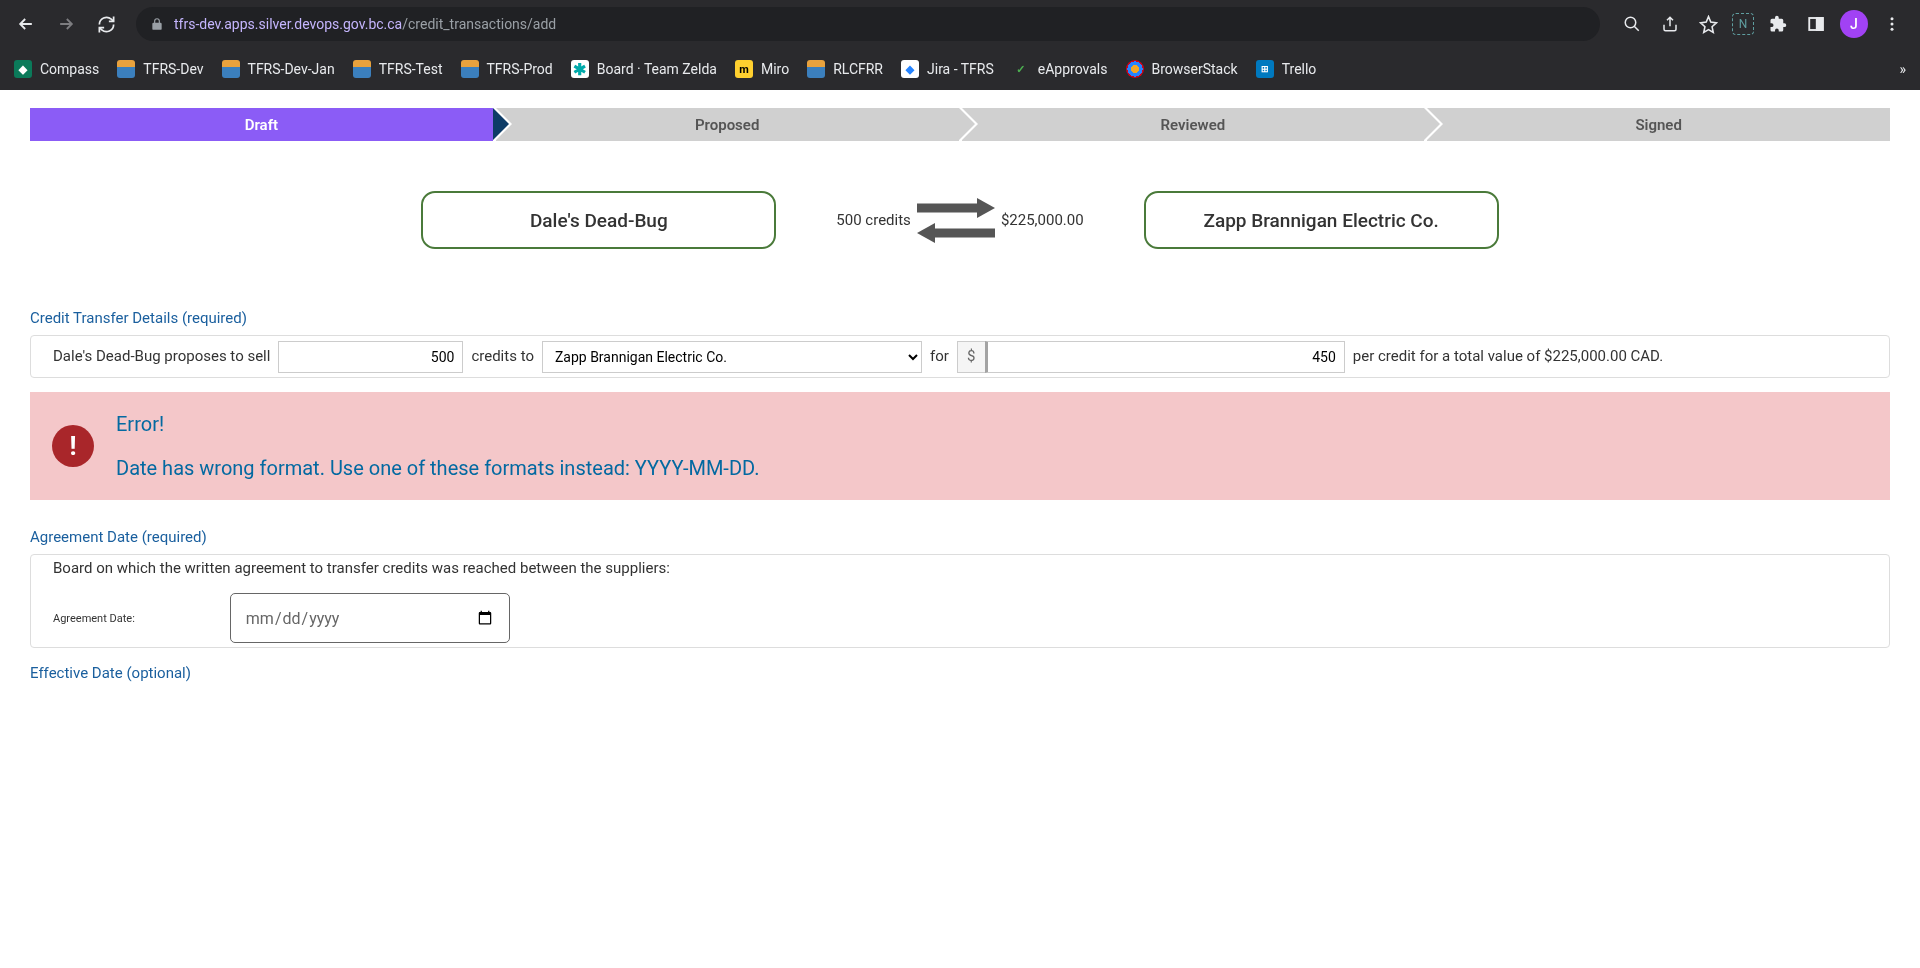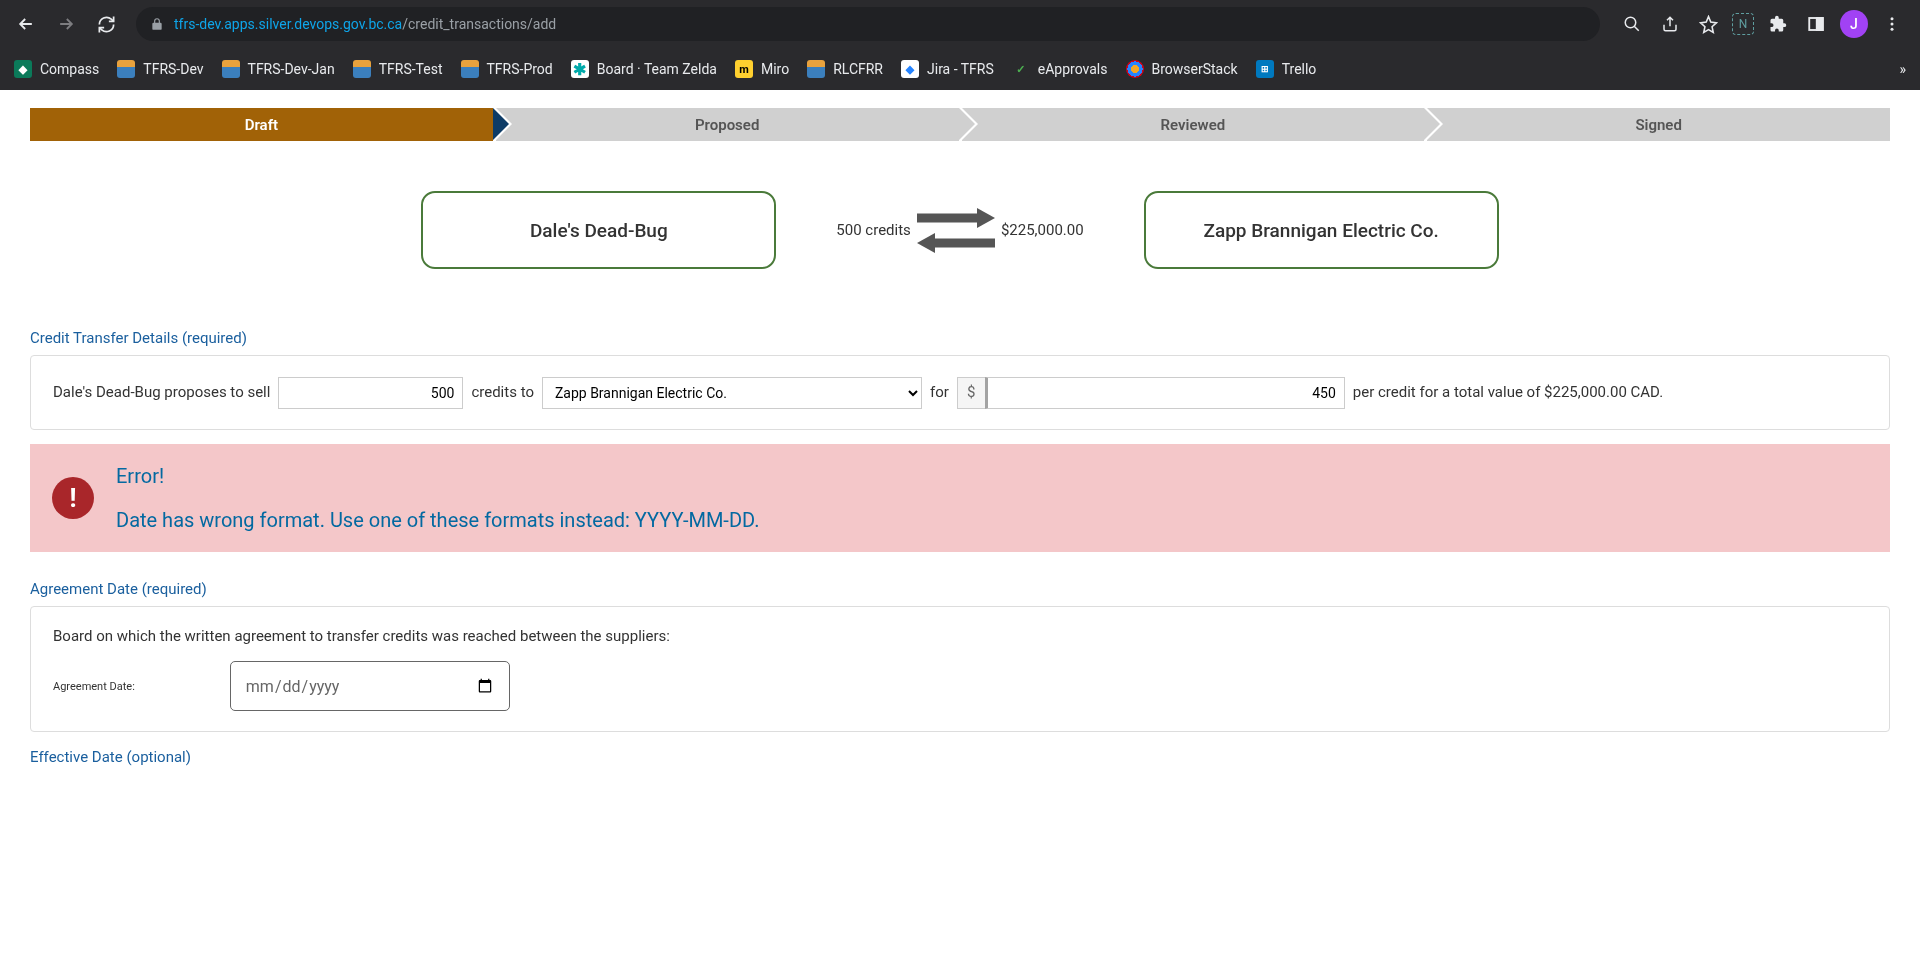--- a/index.html
+++ b/index.html
@@ -9,7 +9,7 @@
 .nav-btn{width:36px;height:36px;display:flex;align-items:center;justify-content:center;border-radius:50%;cursor:pointer;color:#e8eaed}
 .nav-btn.disabled{color:#7d7d80}
 .addr-bar{flex:1;display:flex;align-items:center;background:#202124;border-radius:20px;height:34px;padding:0 14px;margin:0 8px;color:#9aa0a6;font-size:14px;gap:10px}
-.addr-domain{color:#0ea5e9}
+.addr-domain{color:#c4b5fd}
 .addr-path{color:#9aa0a6}
 .right-icons{display:flex;align-items:center;gap:10px;padding:0 6px}
 .icon-btn{width:28px;height:28px;display:flex;align-items:center;justify-content:center;color:#e8eaed;cursor:pointer}

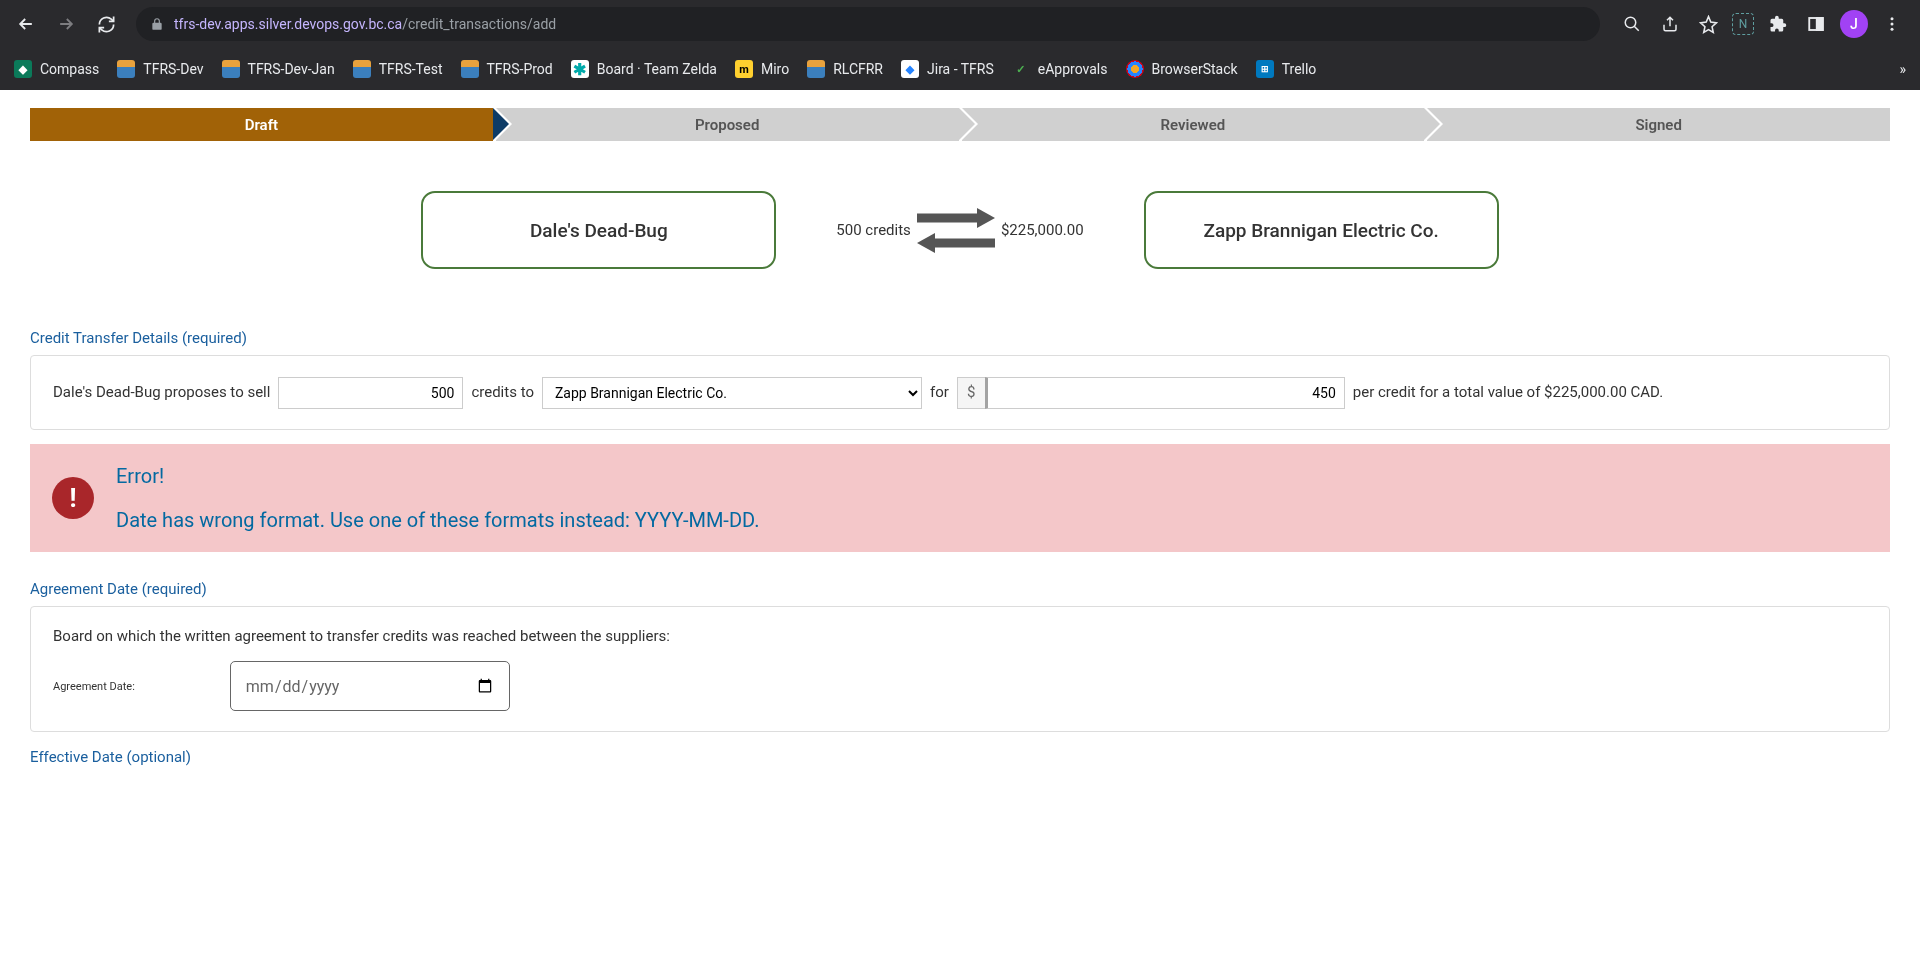--- a/index.html
+++ b/index.html
@@ -34,7 +34,7 @@
 .content{padding:18px 30px}
 .stepper{display:flex;height:33px;margin-bottom:50px}
 .step{flex:1;position:relative;display:flex;align-items:center;justify-content:center;font-size:15px;font-weight:600}
-.step.active{background:#a16207;color:#fff}
+.step.active{background:#8b5cf6;color:#fff}
 .step.inactive{background:#d0d0d0;color:#555;margin-left:3px}
 .step::after{content:"";position:absolute;right:-16px;top:0;width:0;height:0;border-top:16.5px solid transparent;border-bottom:16.5px solid transparent;z-index:2}
 .step.active::after{border-left:16px solid #0d3b66}

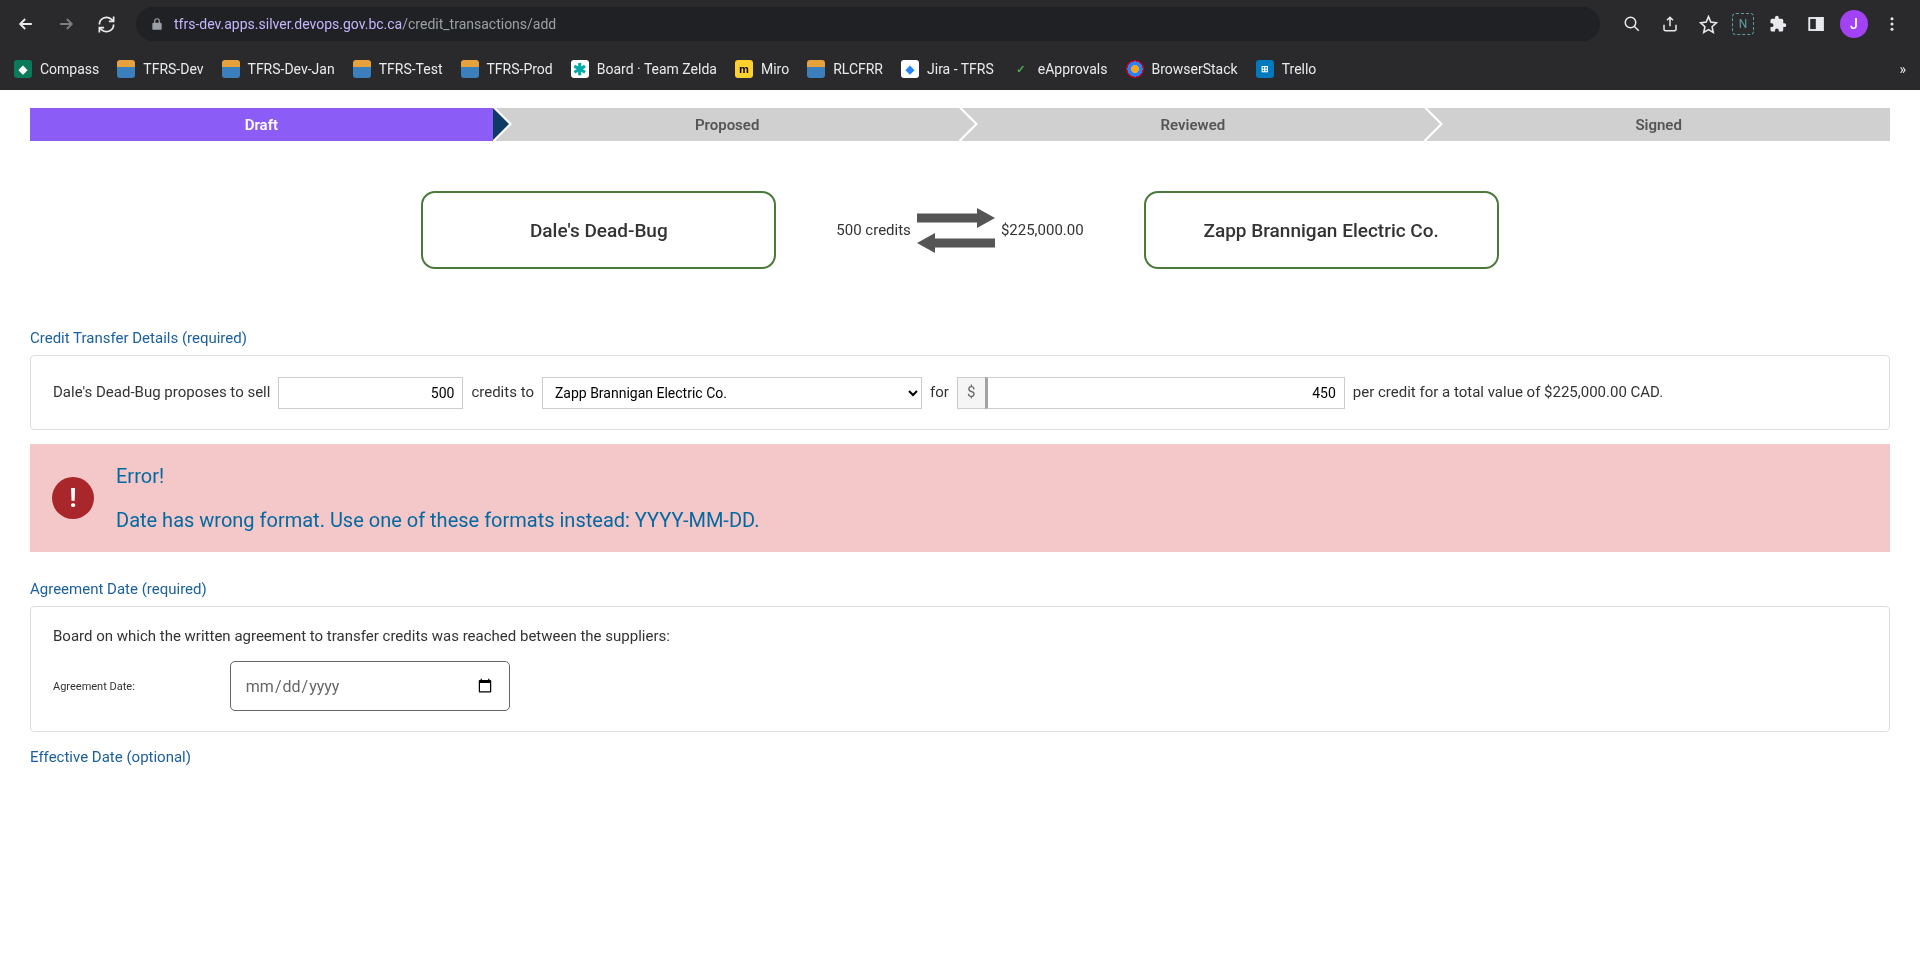--- a/index.html
+++ b/index.html
@@ -42,7 +42,7 @@
 .step.inactive::before{content:"";position:absolute;left:0;top:0;width:0;height:0;border-top:16.5px solid transparent;border-bottom:16.5px solid transparent;border-left:16px solid #fff;z-index:1}
 .step:last-child::after{display:none}
 .transfer-viz{display:flex;align-items:center;justify-content:center;gap:60px;margin:40px 0 60px}
-.org-box{border:2px solid #4a7a3a;border-radius:14px;width:355px;height:78px;display:flex;align-items:center;justify-content:center;font-size:19px;color:#333;font-weight:500}
+.org-box{border:2px solid #4a7a3a;border-radius:14px;width:355px;height:58px;display:flex;align-items:center;justify-content:center;font-size:19px;color:#333;font-weight:500}
 .arrows-col{display:flex;flex-direction:row;align-items:center;gap:4px}
 .arrows-svg{display:flex;flex-direction:column;gap:3px}
 .viz-label{font-size:15px;color:#333}

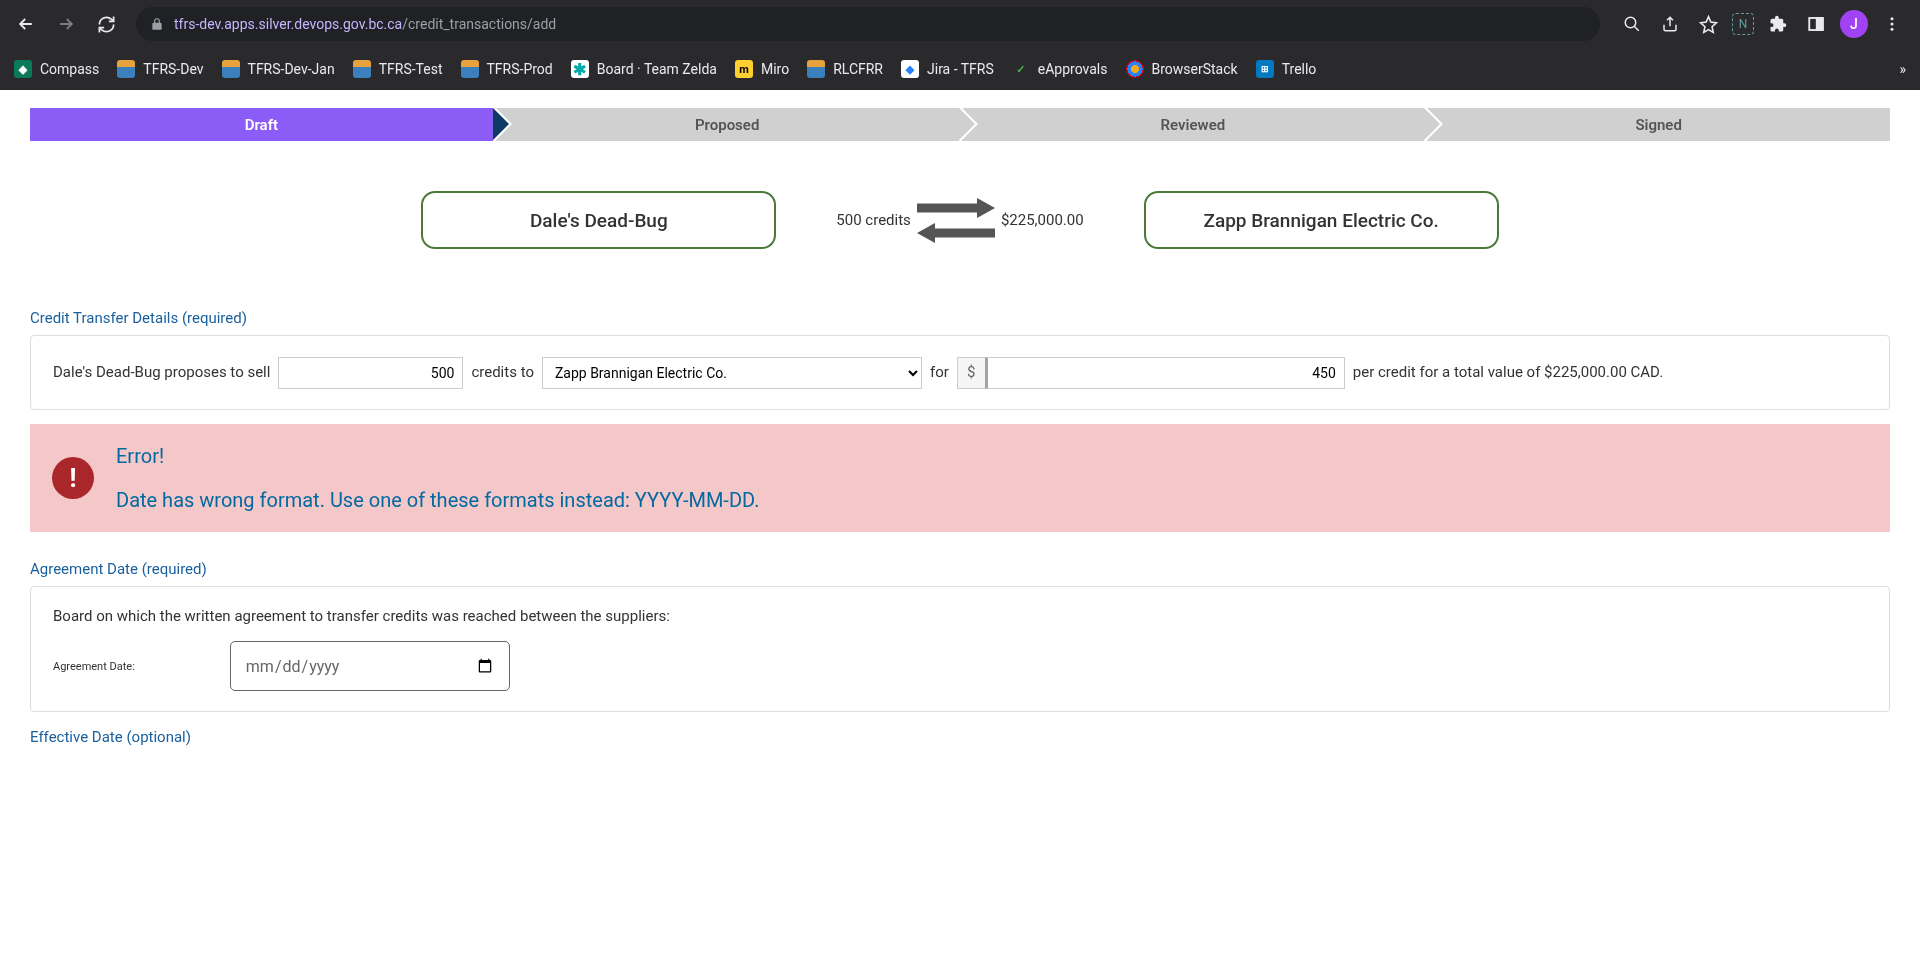--- a/index.html
+++ b/index.html
@@ -47,7 +47,7 @@
 .arrows-svg{display:flex;flex-direction:column;gap:3px}
 .viz-label{font-size:15px;color:#333}
 .section-label{color:#1a5f9e;font-size:15px;margin-bottom:8px}
-.panel{border:1px solid #ddd;border-radius:4px;padding:20px 22px;margin-bottom:14px}
+.panel{border:1px solid #ddd;border-radius:4px;padding:4px 22px;margin-bottom:14px}
 .details-row{display:flex;align-items:center;flex-wrap:wrap;gap:8px;font-size:15px;color:#333;line-height:2.2}
 .inp{border:1px solid #ccc;height:32px;padding:0 8px;font-size:14px;text-align:right}
 .inp.qty{width:185px}

